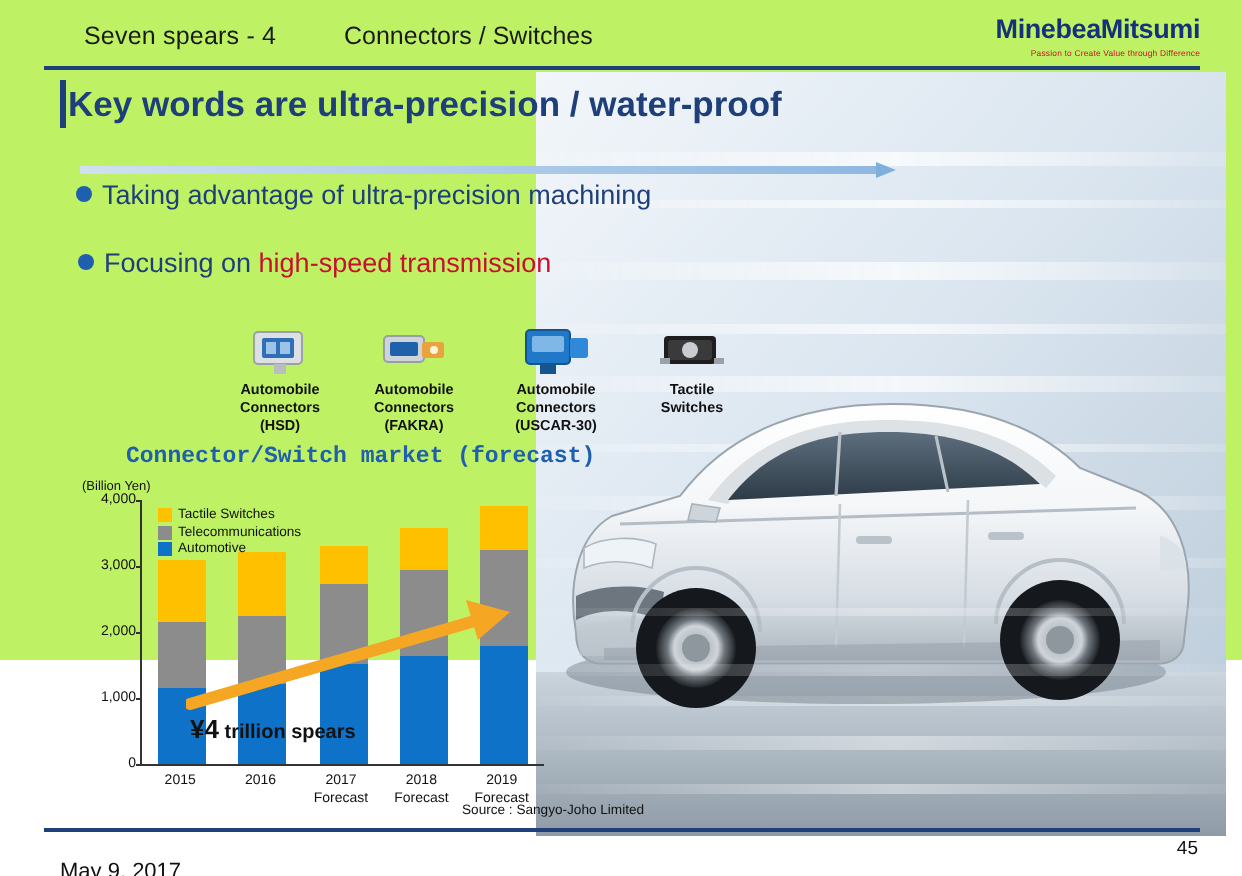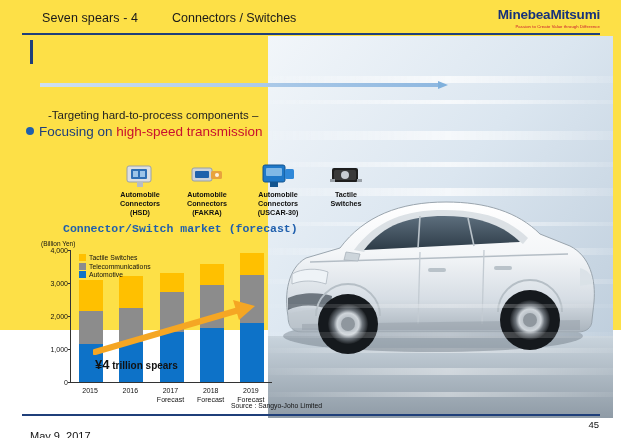--- a/index.html
+++ b/index.html
@@ -19,7 +19,7 @@
     left: 0; top: 0;
     width: 621px;
     height: 330px;
-    background: #fde047;
+    background: #bef264;
   }
 
   

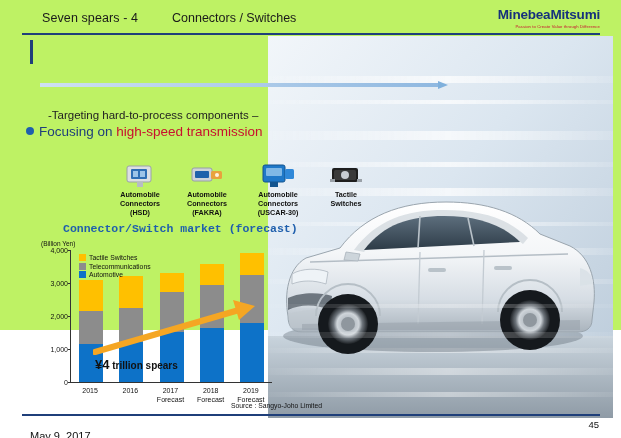--- a/index.html
+++ b/index.html
@@ -431,6 +431,7 @@
   </div>
 
   <div class="title-underline"></div>
+  <div class="slide-title">Key words are ultra-precision / water-proof</div>
 
   <div class="banner-arrow">
     <div class="bar"></div>

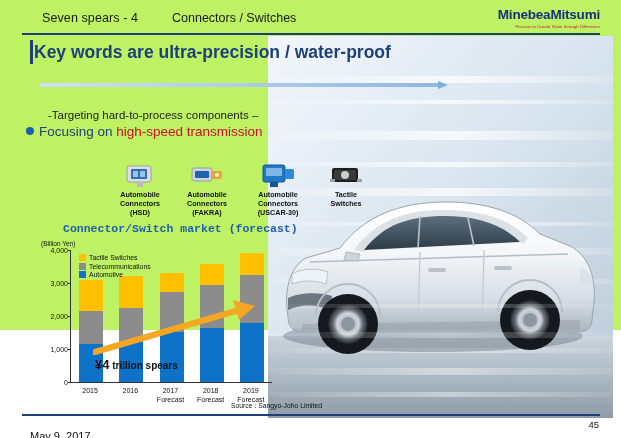--- a/index.html
+++ b/index.html
@@ -438,6 +438,9 @@
     <div class="tip"></div>
   </div>
 
+  <div class="bullet-row b1">
+    <span class="bullet-dot"></span><span>Taking advantage of ultra-precision machining</span>
+  </div>
   <div class="bullet-row b2">
     <span>-Targeting hard-to-process components –</span>
   </div>

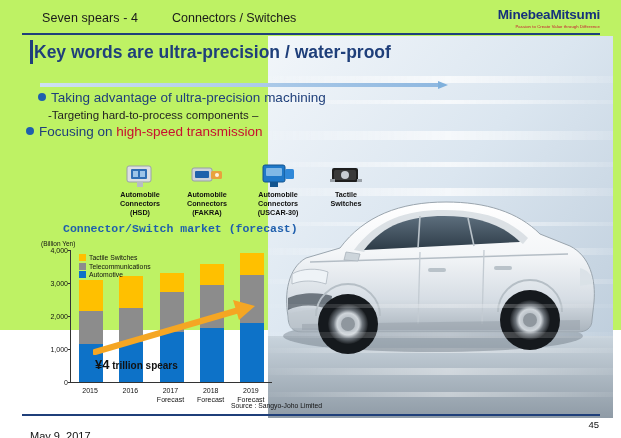--- a/index.html
+++ b/index.html
@@ -441,9 +441,6 @@
   <div class="bullet-row b1">
     <span class="bullet-dot"></span><span>Taking advantage of ultra-precision machining</span>
   </div>
-  <div class="bullet-row b2">
-    <span>-Targeting hard-to-process components –</span>
-  </div>
   <div class="bullet-row b3">
     <span class="bullet-dot"></span><span>Focusing on </span><span class="red-text">high-speed transmission</span>
   </div>

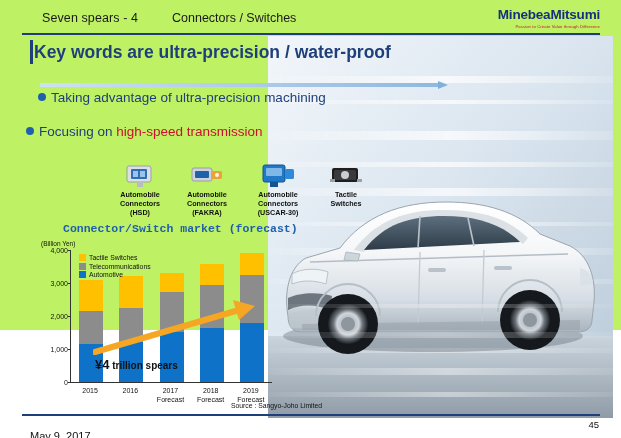--- a/index.html
+++ b/index.html
@@ -128,7 +128,7 @@
   }
   .b1 { left: 38px; top: 90px; font-size: 13.5px; color: #1f3f7a; }
   .b2 { left: 48px; top: 109px; font-size: 11.5px; color: #222; }
-  .b3 { left: 26px; top: 124px; font-size: 13.5px; color: #1f3f7a; }
+  .b3 { left: 39px; top: 124px; font-size: 13.5px; color: #1f3f7a; }
   .b4 { left: 45px; top: 143px; font-size: 13.5px; color: #1f3f7a; }
   .red-text { color: #c8102e; }
 

